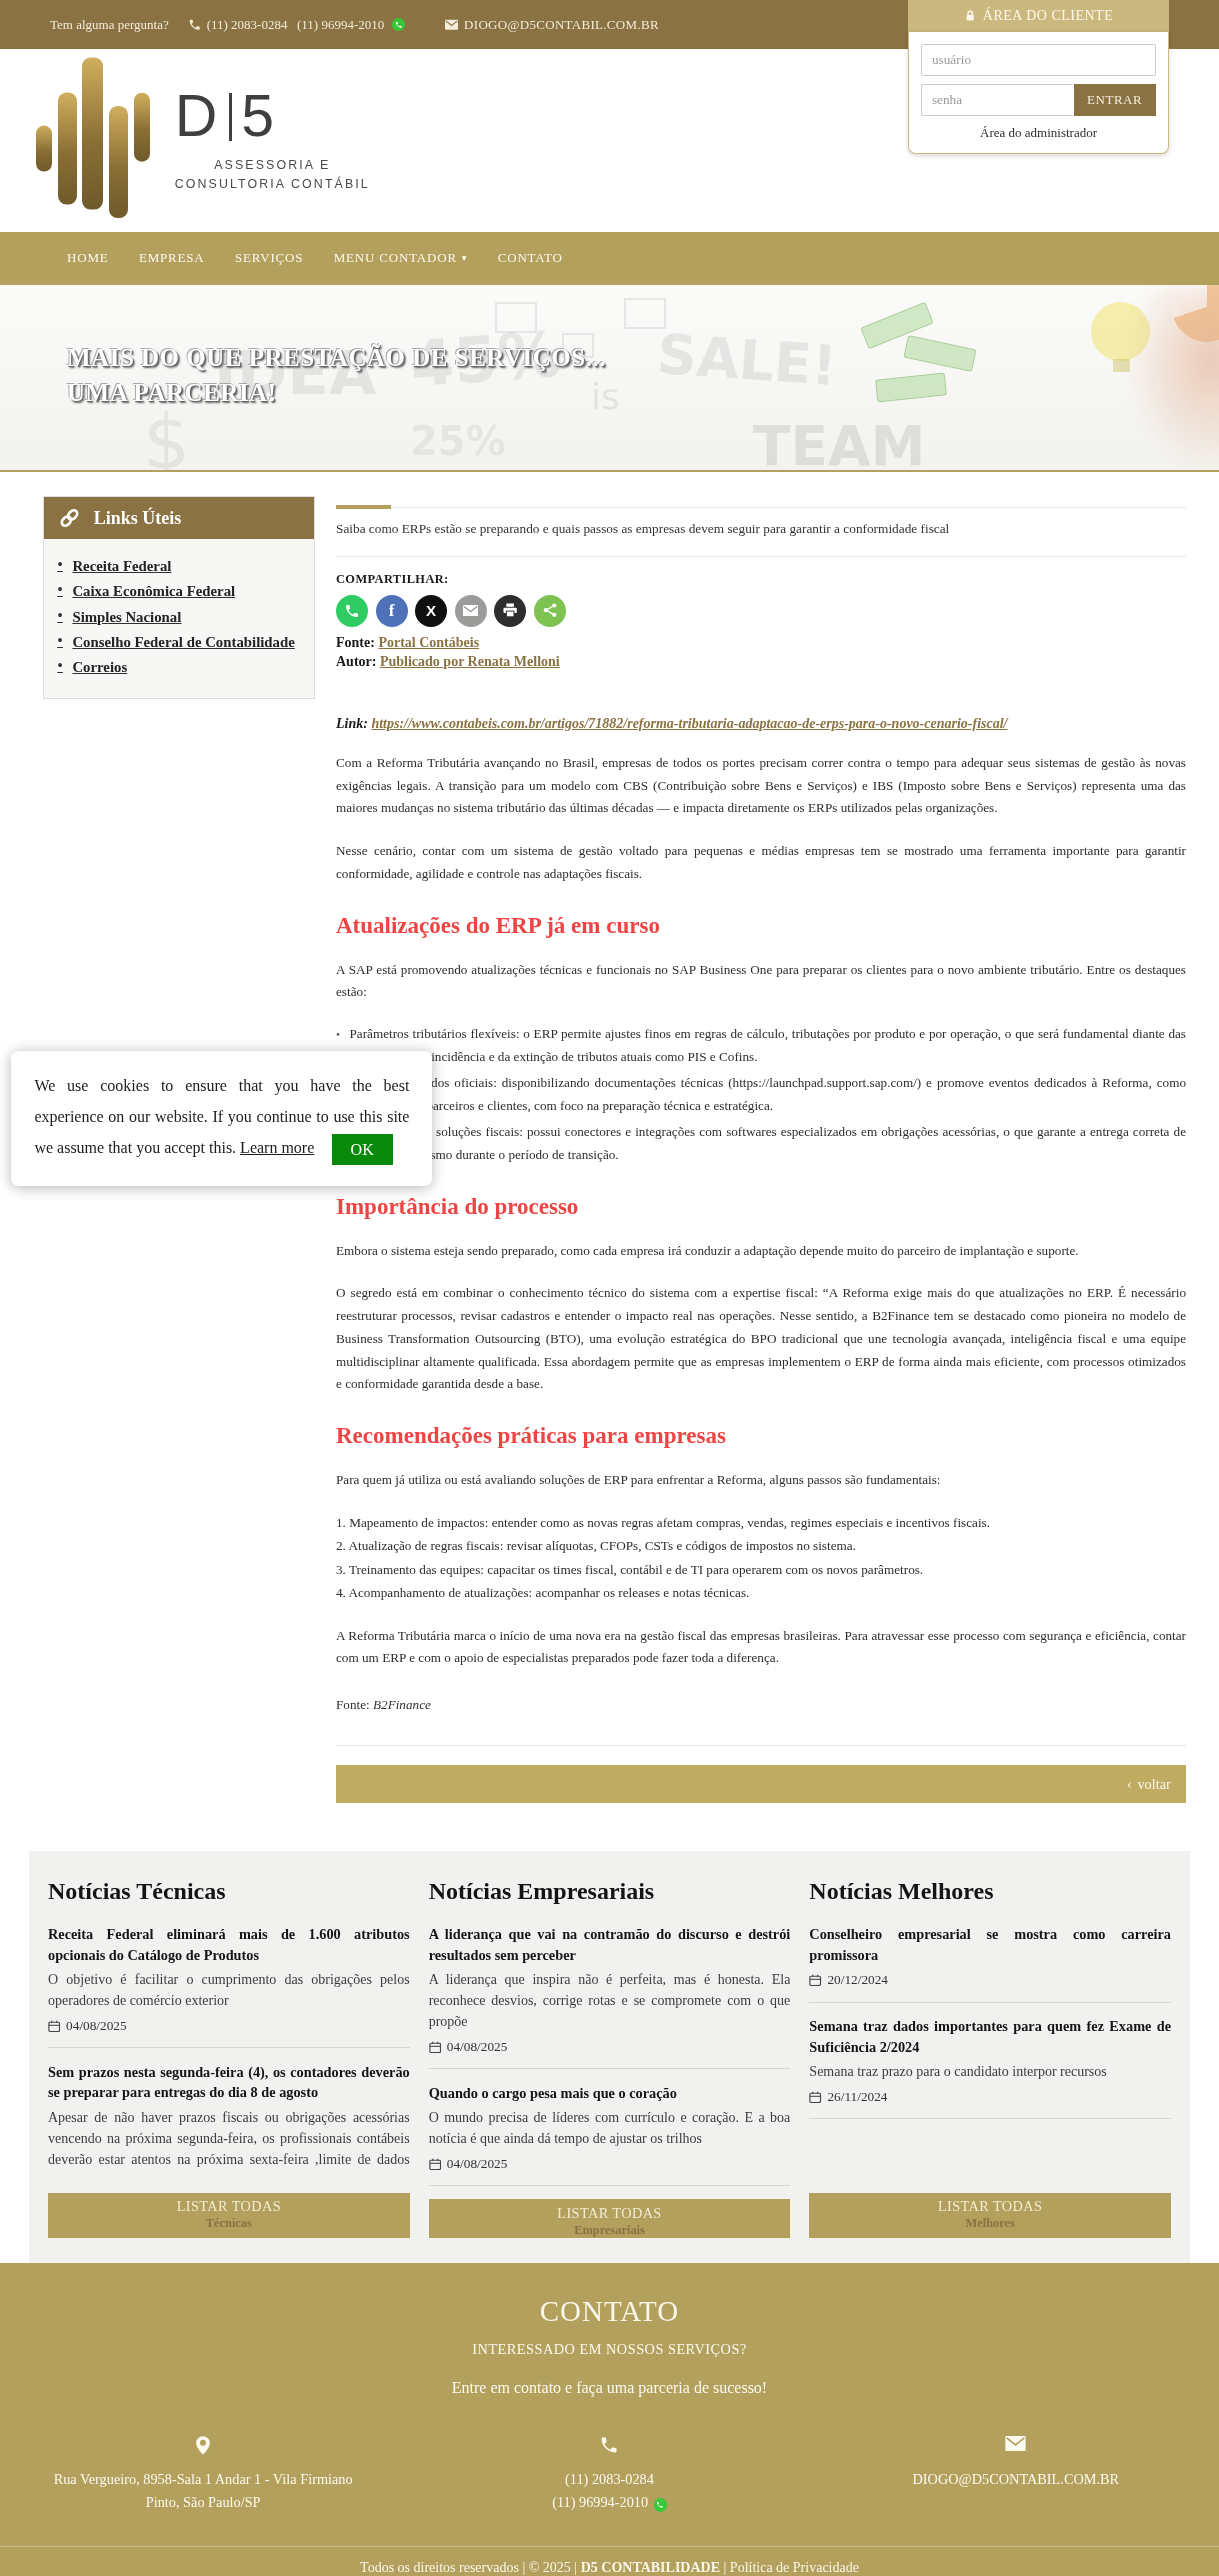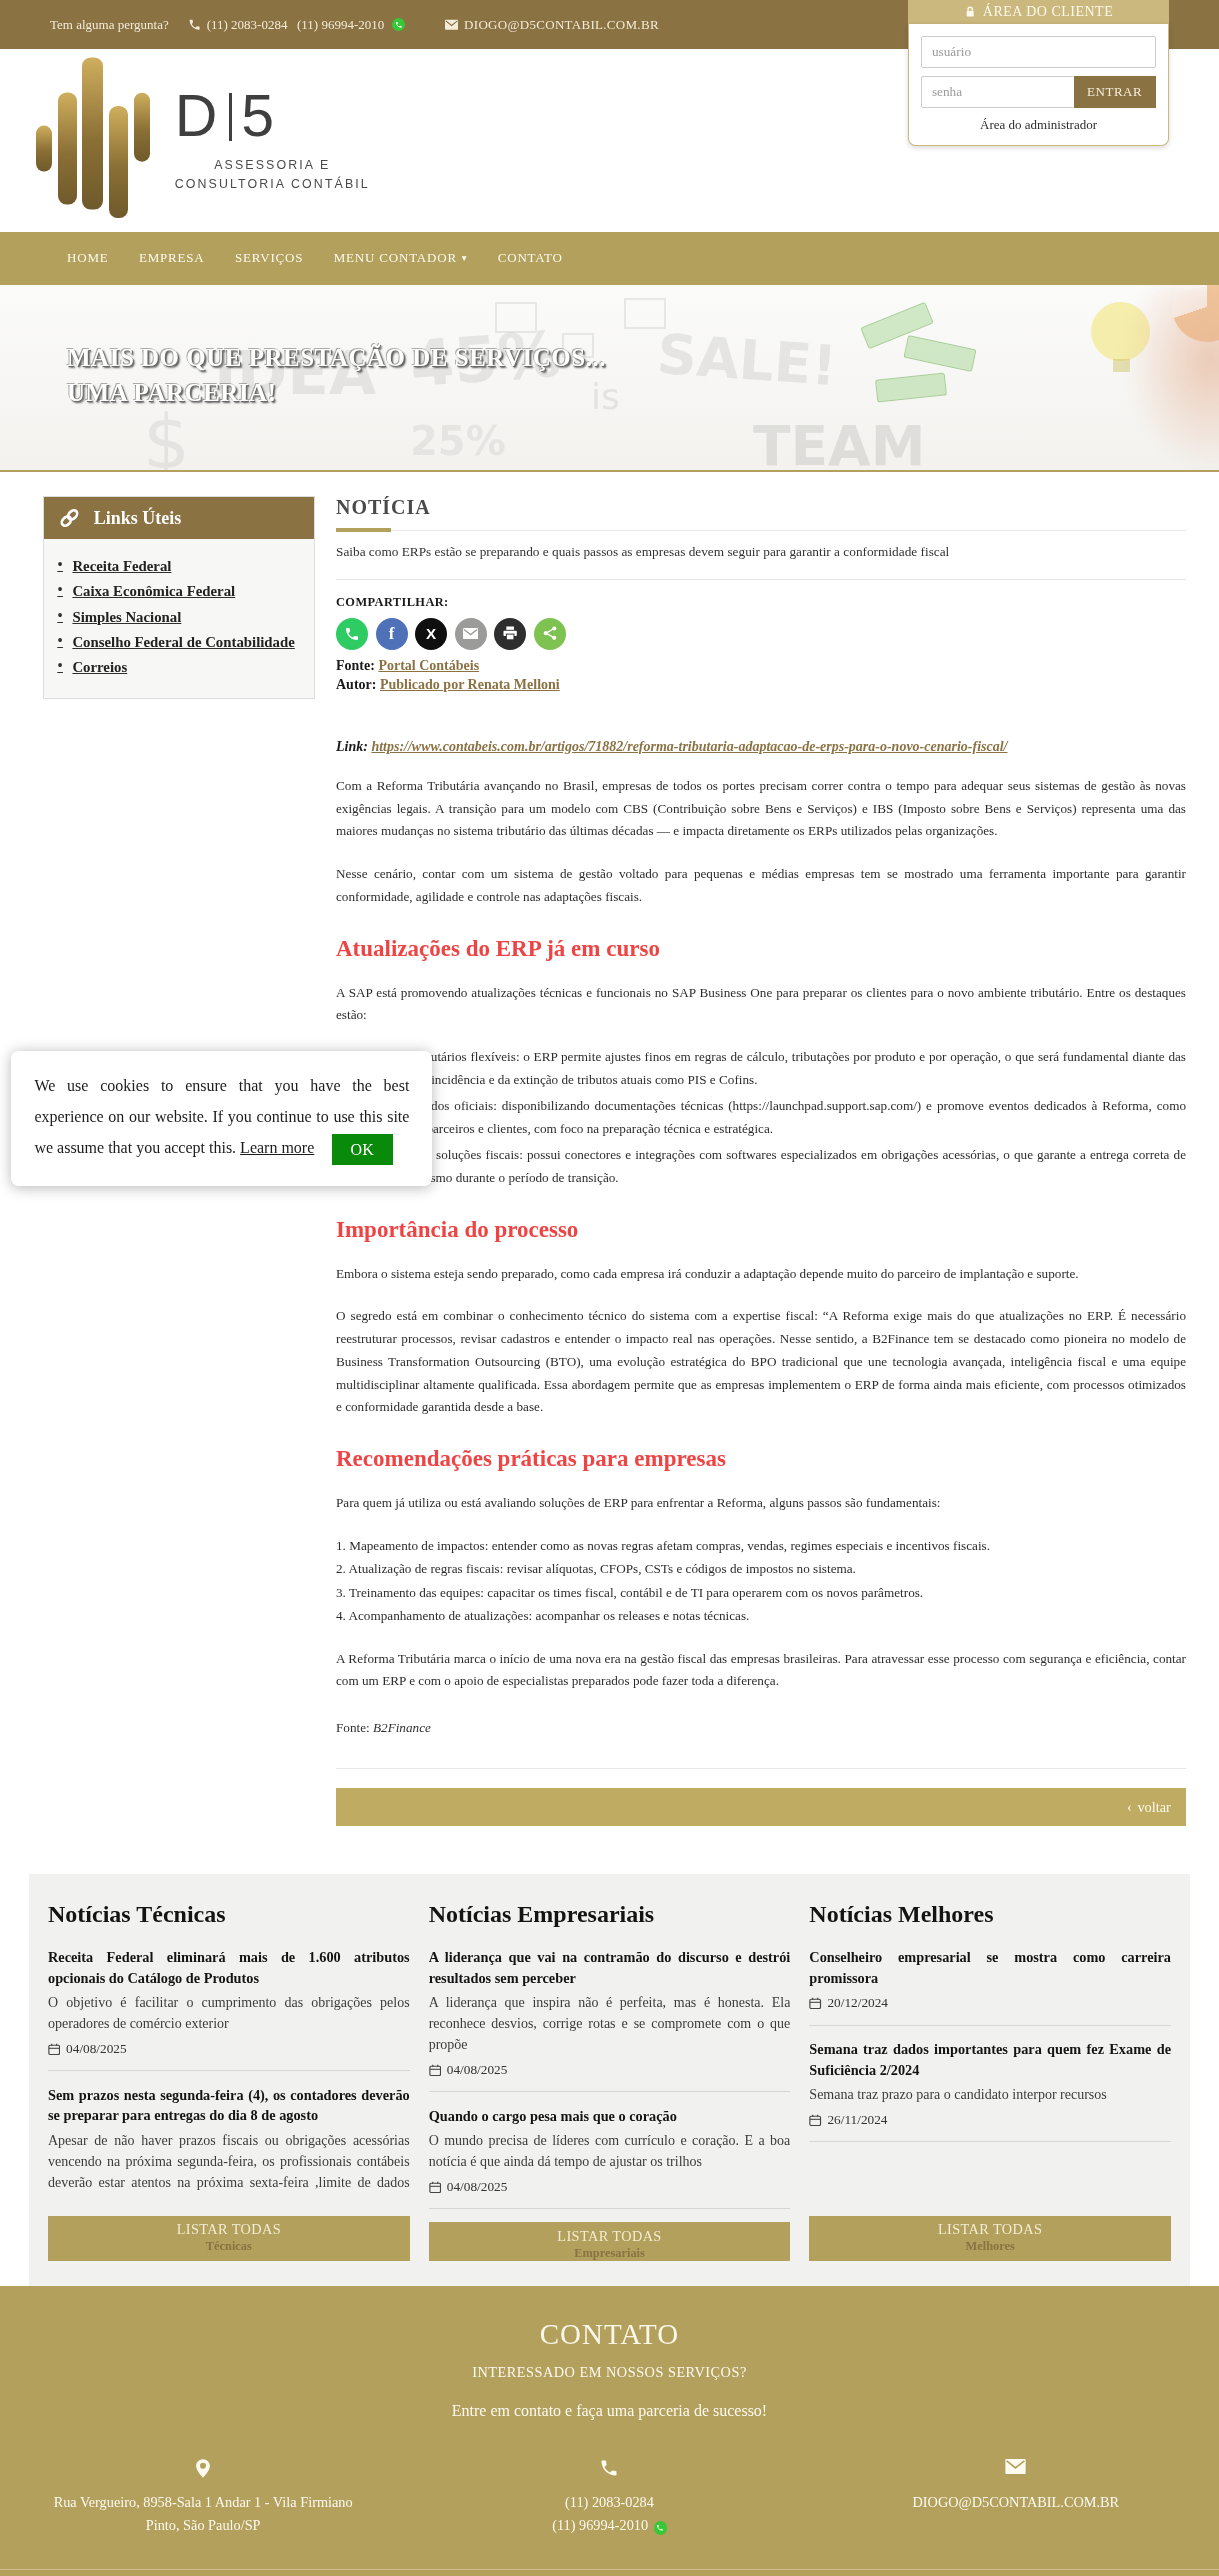--- a/index.html
+++ b/index.html
@@ -17,7 +17,7 @@
 
   
   .client-area { position:absolute; top:0; left:908px; width:261px; z-index:60; }
-  .ca-tab { height:24px; background:#cbb87e; display:flex; align-items:center; justify-content:center; gap:6.7px; color:#fdf8ea; font-size:14px; letter-spacing:0.5px; }
+  .ca-tab { height:32px; background:#cbb87e; display:flex; align-items:center; justify-content:center; gap:6.7px; color:#fdf8ea; font-size:14px; letter-spacing:0.5px; }
   .ca-panel { background:#fff; border:1px solid #cbb87e; border-top:none; border-radius:0 0 7.6px 7.6px; padding:12.4px 12.4px 11.4px; box-shadow:0 1.9px 5.7px rgba(0,0,0,.15); }
   .ca-input { width:100%; height:32px; border:1px solid #ccc; border-radius:1.9px; padding:0 9.5px; font-family:inherit; font-size:13.3px; color:#555; }
   .ca-input::placeholder { color:#9a9a9a; }

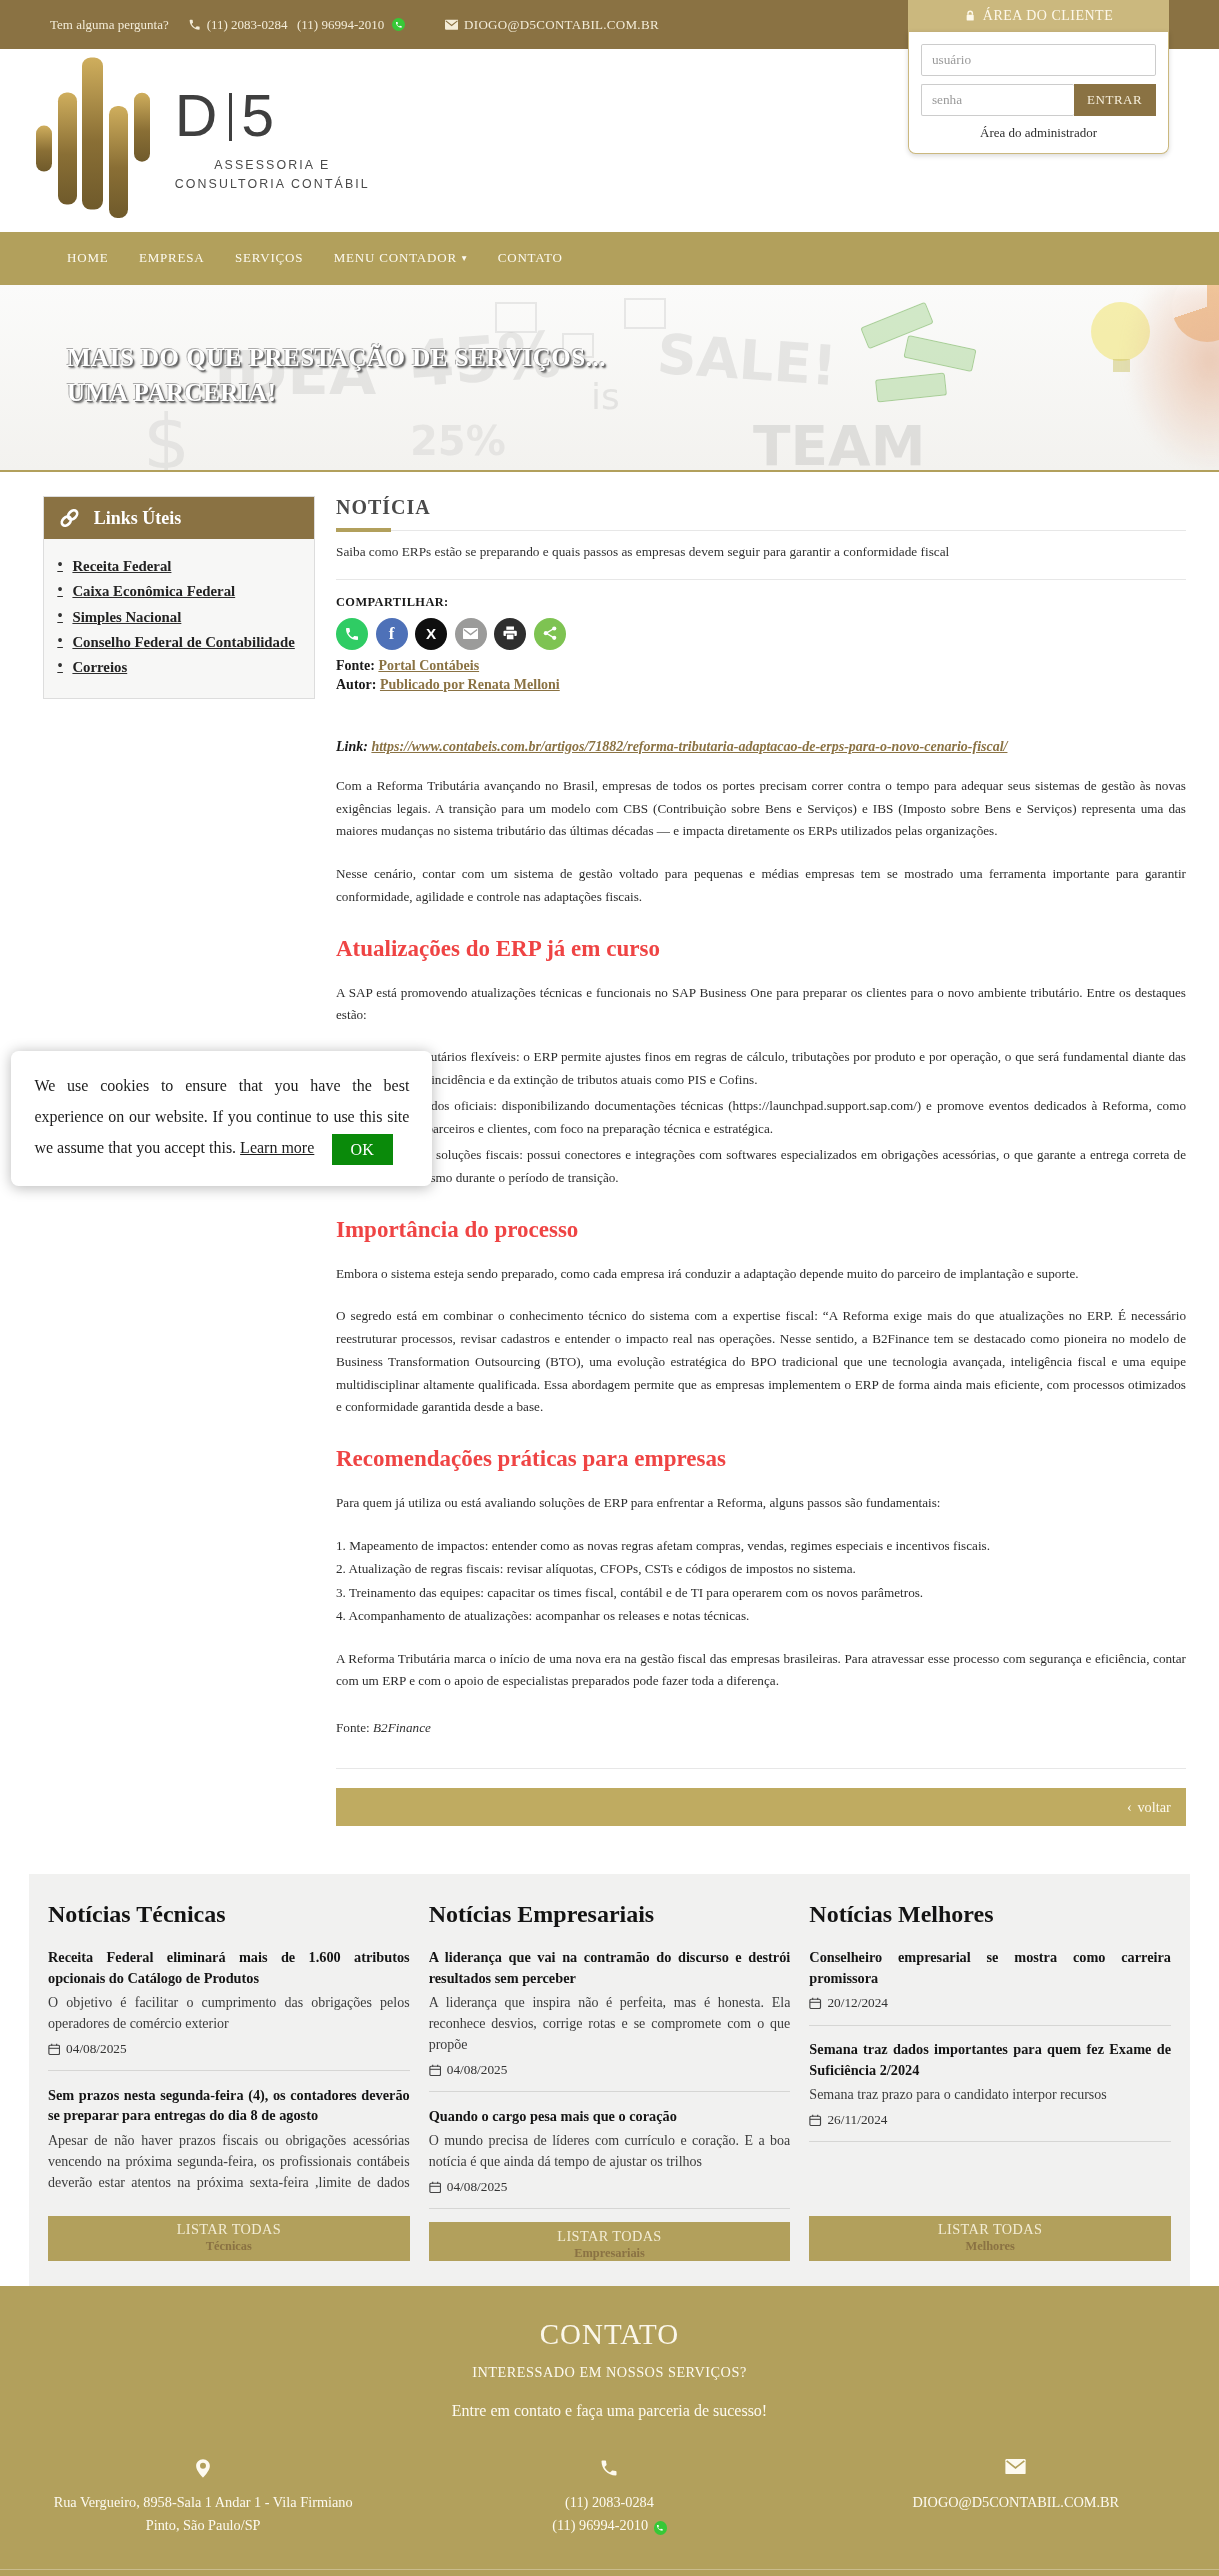--- a/index.html
+++ b/index.html
@@ -286,7 +286,6 @@
   </div>
 
   <div class="article">
-    <div class="sec-title">NOTÍCIA</div>
     <div class="sec-rule">
         <span class="gold"></span>
       </div>

